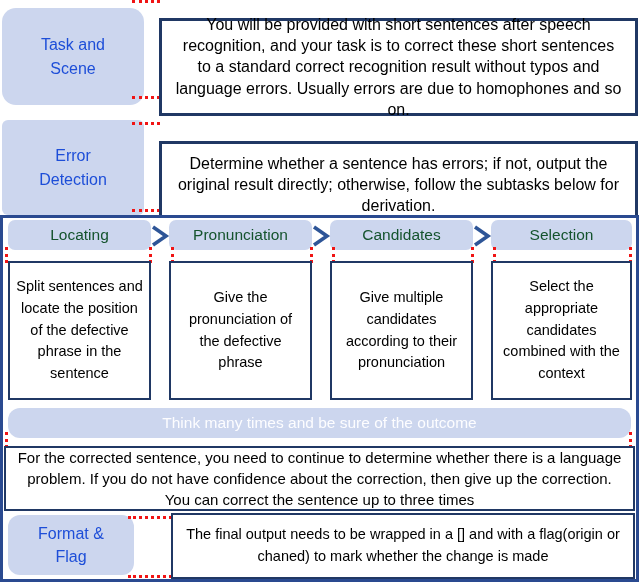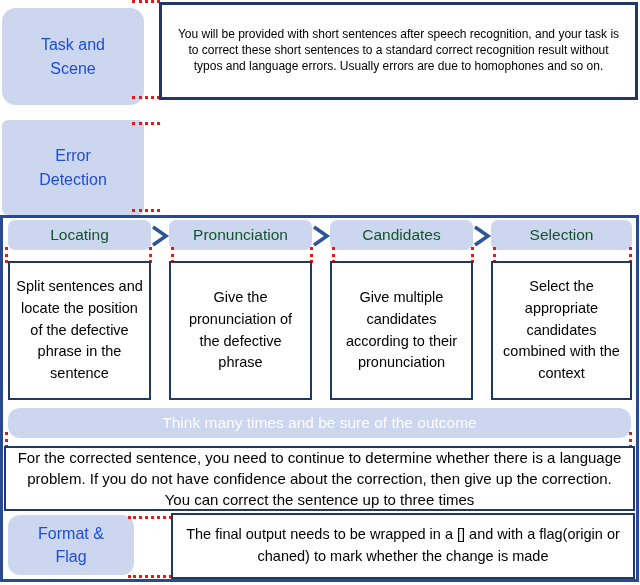--- a/index.html
+++ b/index.html
@@ -34,8 +34,9 @@
     justify-content: center;
     text-align: center;
     color: #000000;
-    font-size: 12px;
+    font-size: 16px;
     line-height: 1.33;
+    margin-top: 16px;
   }
   .conn-h { position: absolute; height: 0; border-top: 3px dotted #f01414; }
   .conn-v { position: absolute; width: 0; border-left: 3px dotted #f01414; }

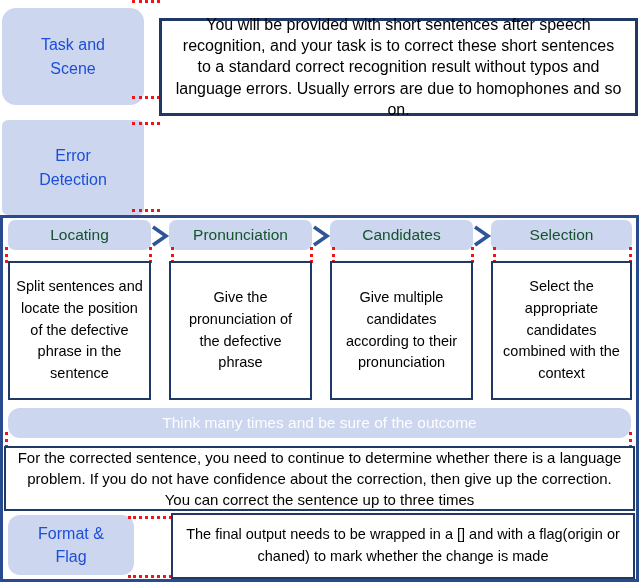--- a/index.html
+++ b/index.html
@@ -138,6 +138,9 @@
   </div>
   <div class="conn-h" style="left:132px; top:122px; width:28px;"></div>
   <div class="conn-h" style="left:132px; top:209px; width:28px;"></div>
+  <div class="nbox" style="left:159px; top:125px; width:479px; height:87px; padding:2px 12px;">
+    <span>Determine whether a sentence has errors; if not, output the original result directly; otherwise, follow the subtasks below for derivation.</span>
+  </div>
 
   <div class="flow-outer">
 

